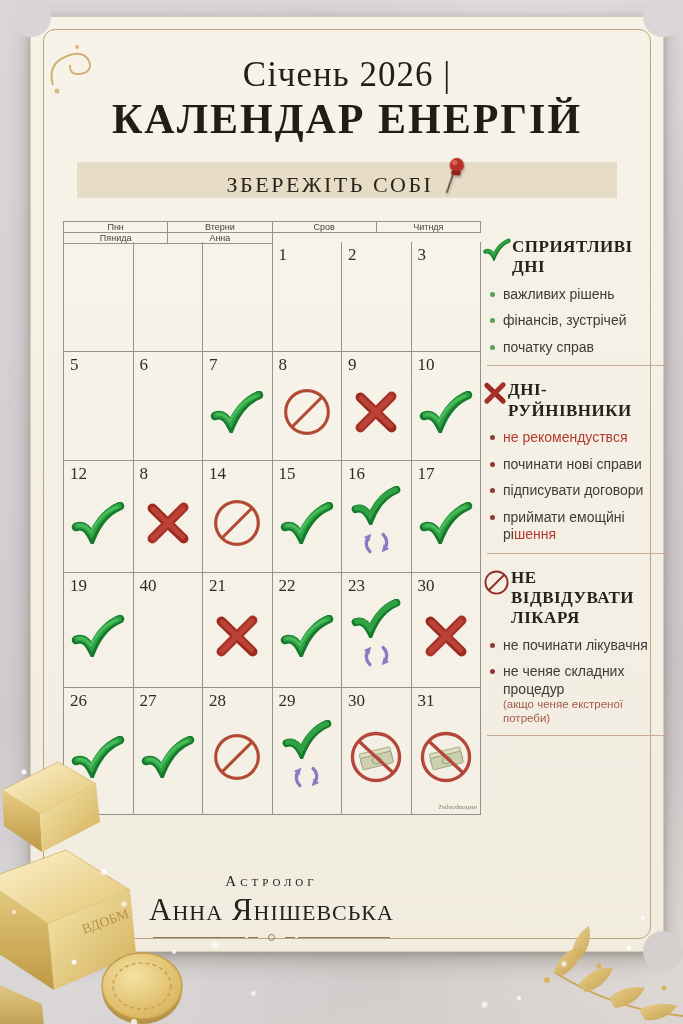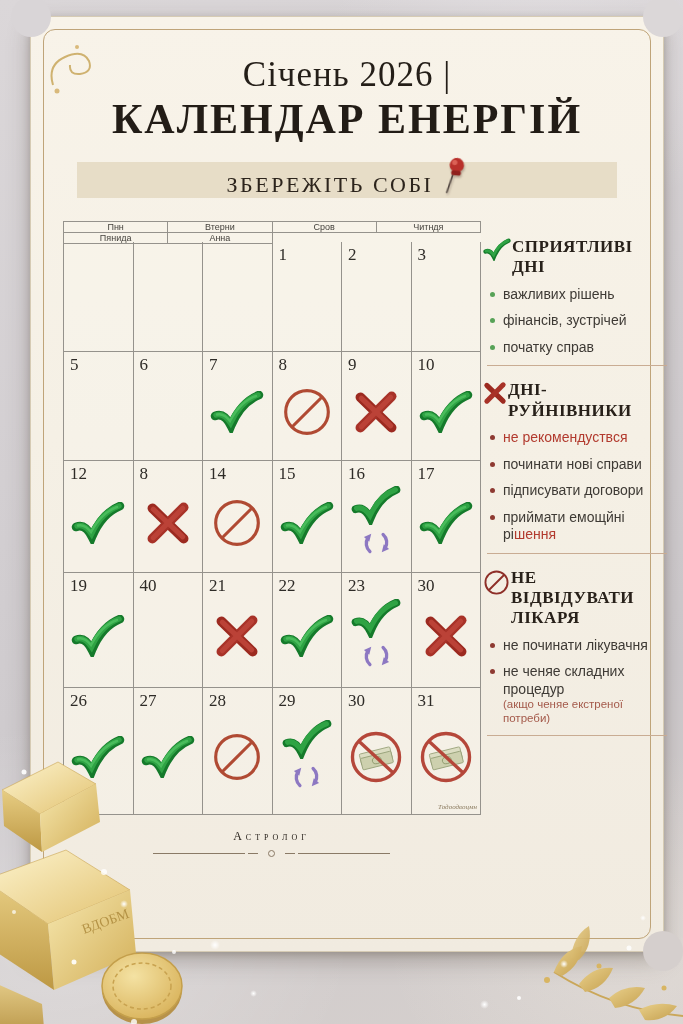--- a/index.html
+++ b/index.html
@@ -64,7 +64,7 @@
   .ldiv{height:1px;background:#c9ac93;margin:8px 4px 14px 2px;}
   
   .footer{position:absolute;left:62px;width:417px;top:828px;text-align:center;color:#27211b;}
-  .role{font-size:12px;letter-spacing:4px;font-variant:small-caps;}
+  .role{font-size:15px;letter-spacing:4px;font-variant:small-caps;margin-top:44px;}
   .astro-name{font-size:31px;letter-spacing:1px;font-variant:small-caps;margin-top:2px;}
   .orn{display:flex;align-items:center;justify-content:center;margin-top:6px;}
   .oline{width:92px;height:1px;background:#8a7a66;}

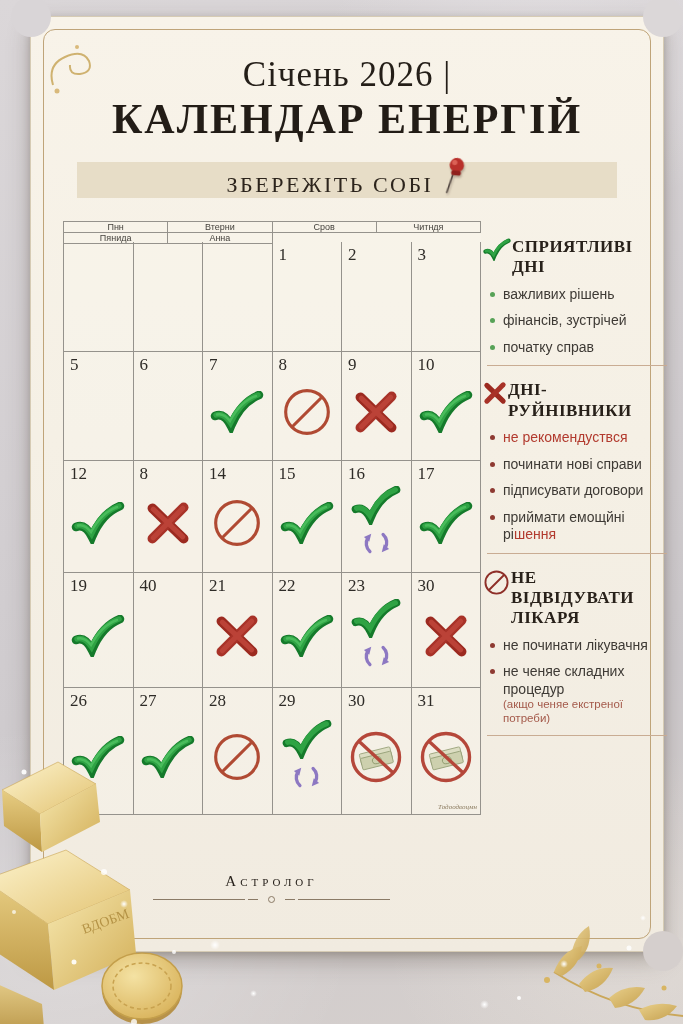--- a/index.html
+++ b/index.html
@@ -459,6 +459,7 @@
 
   <div class="footer" style="left:32px;top:812px;">
     <div class="role">Астролог</div>
+    <div class="astro-name">Анна Янішевська</div>
     <div class="orn">
       <span class="oline"></span>
         <span class="odash"></span>

